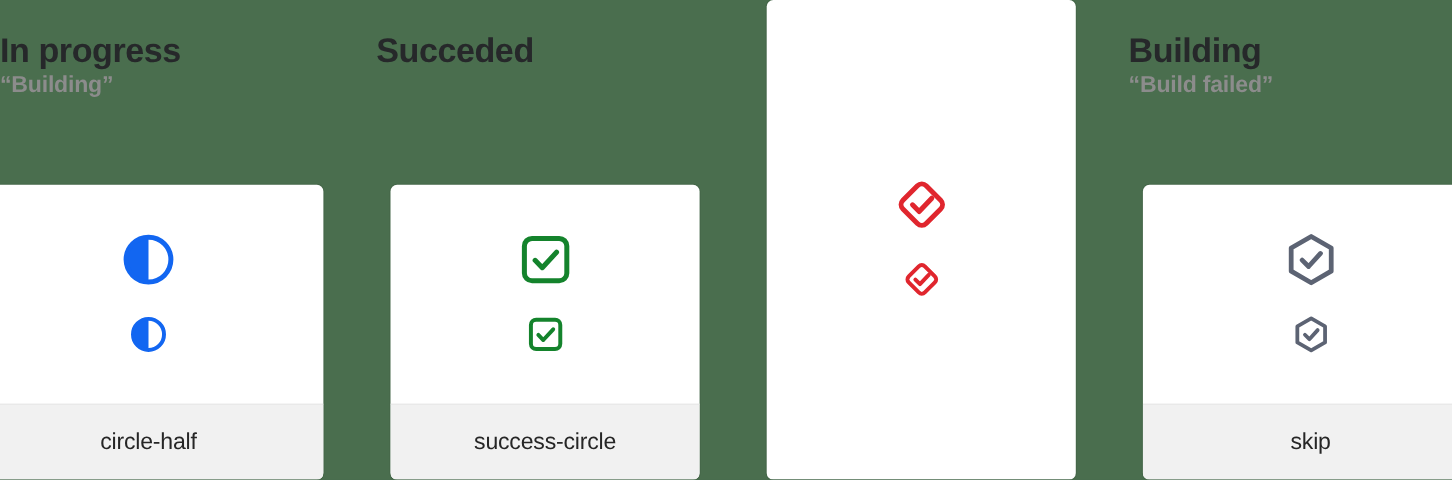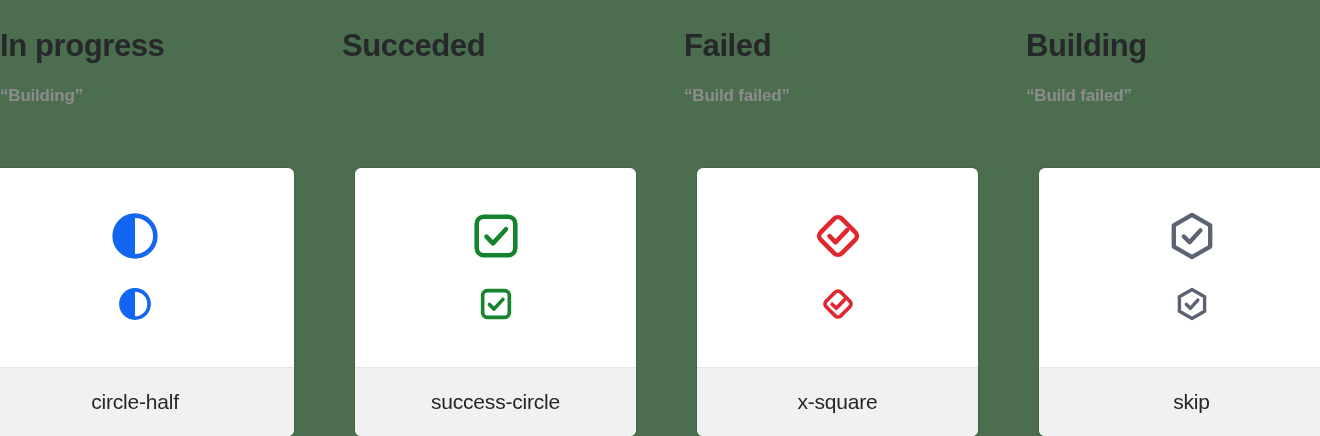--- a/index.html
+++ b/index.html
@@ -42,7 +42,7 @@
     color: #26282a;
     letter-spacing: -0.4px;
     line-height: 1.05;
-    margin: 0 0 24px 0;
+    margin: 0 0 4px 0;
     white-space: nowrap;
   }
 

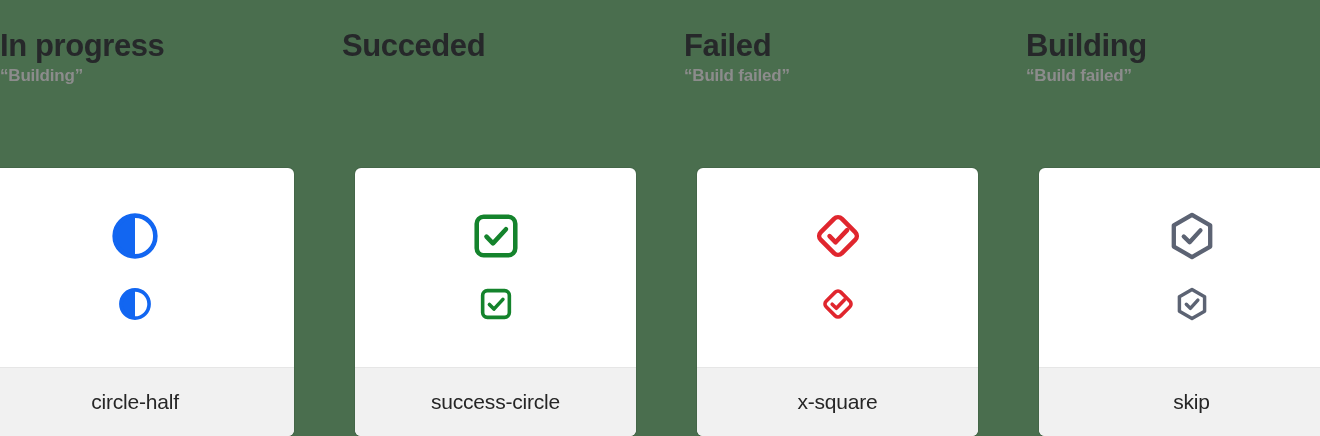--- a/index.html
+++ b/index.html
@@ -168,10 +168,6 @@
   </div>
 
   <div class="column">
-    <div class="head-zone">
-      <div class="state-title">Failed</div>
-      <div class="state-phrase">“Build failed”</div>
-    </div>
     <div class="card">
       <div class="card-preview">
         <span class="glyph lg">

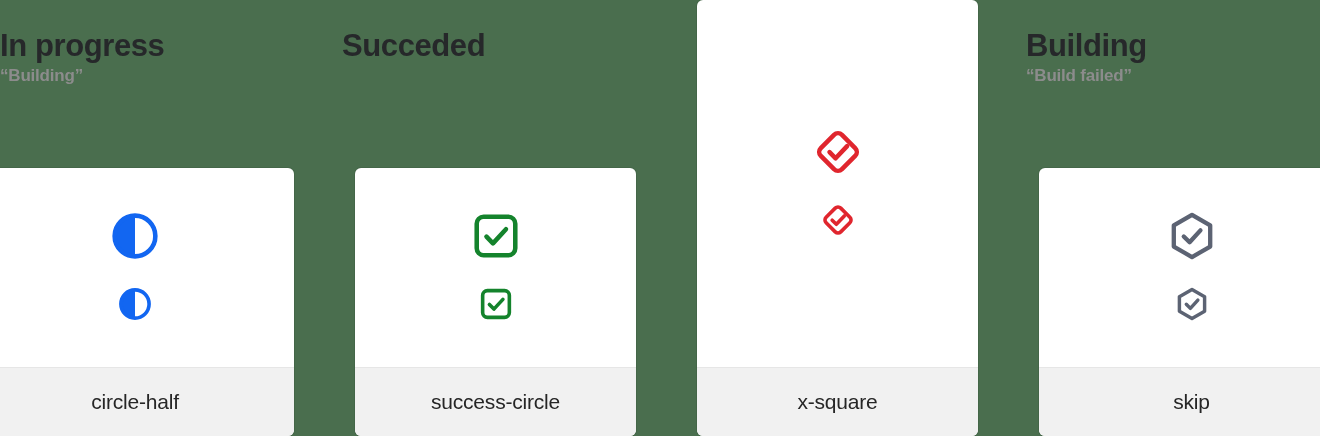--- a/index.html
+++ b/index.html
@@ -47,7 +47,7 @@
   }
 
   .state-phrase {
-    font-size: 17px;
+    font-size: 21px;
     font-weight: bold;
     color: #8c8c8c;
     letter-spacing: -0.2px;

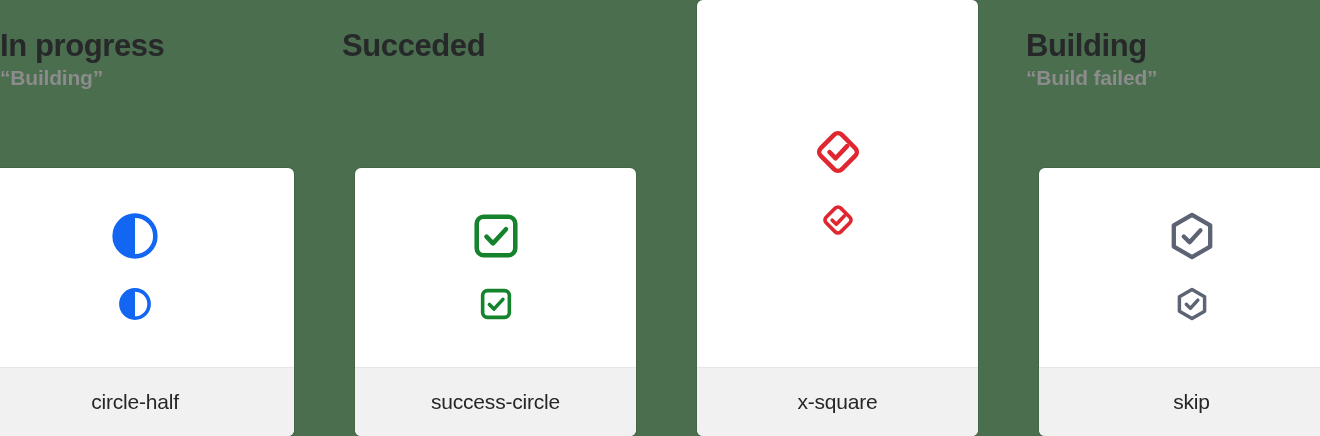--- a/index.html
+++ b/index.html
@@ -187,9 +187,6 @@
           </svg>
         </span>
       </div>
-      <div class="card-footer">
-        <span class="icon-name">x-square</span>
-      </div>
     </div>
   </div>
 

